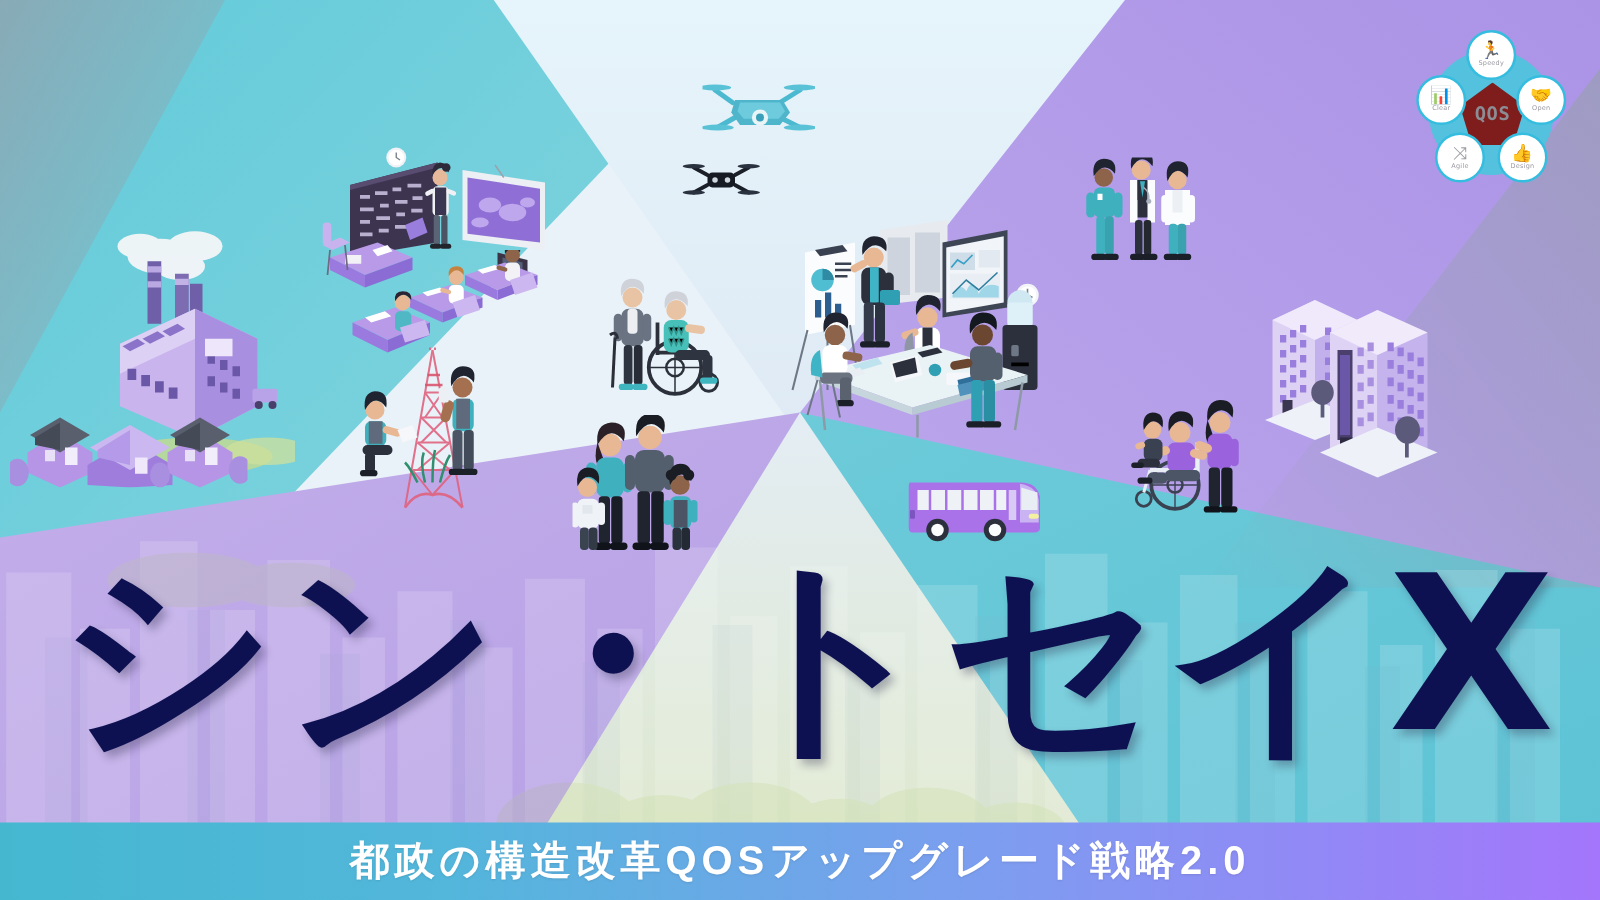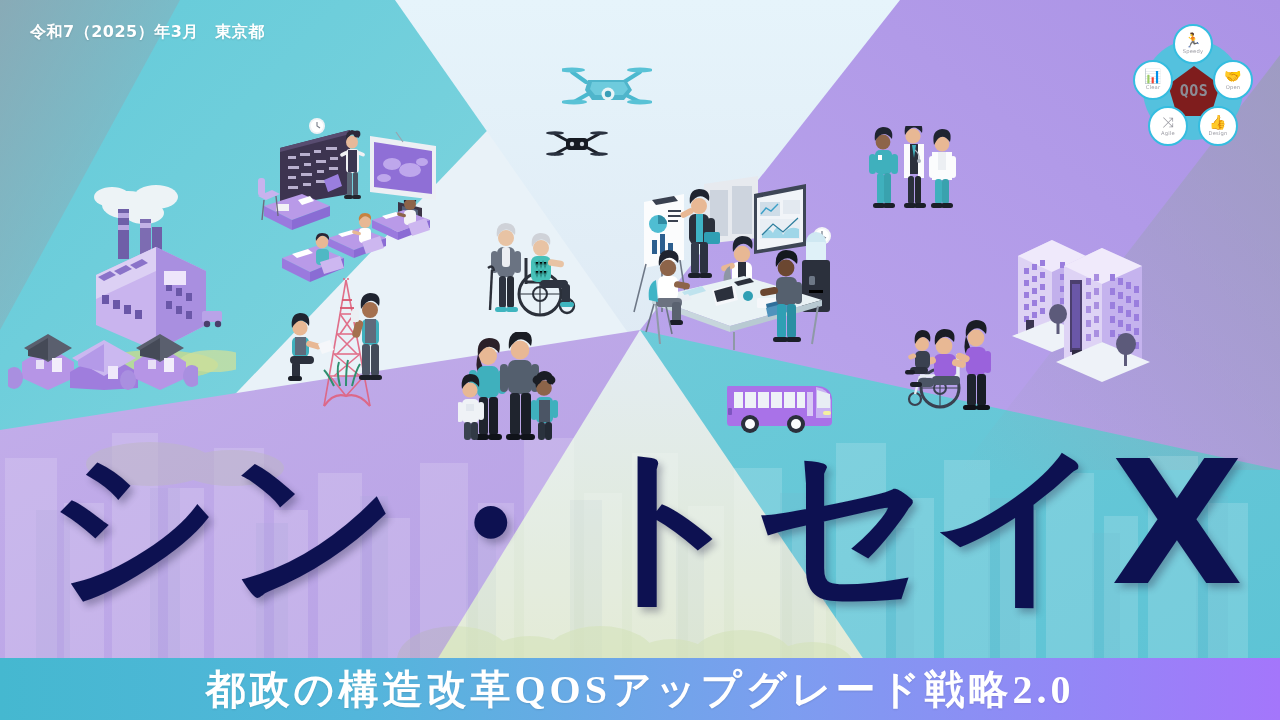--- a/index.html
+++ b/index.html
@@ -920,7 +920,6 @@
     </svg>
   </div>
 
-  <div class="date-text">令和7（2025）年3月　東京都</div>
 
   <div class="qos-wrap">
     <div class="qos-blob"></div>

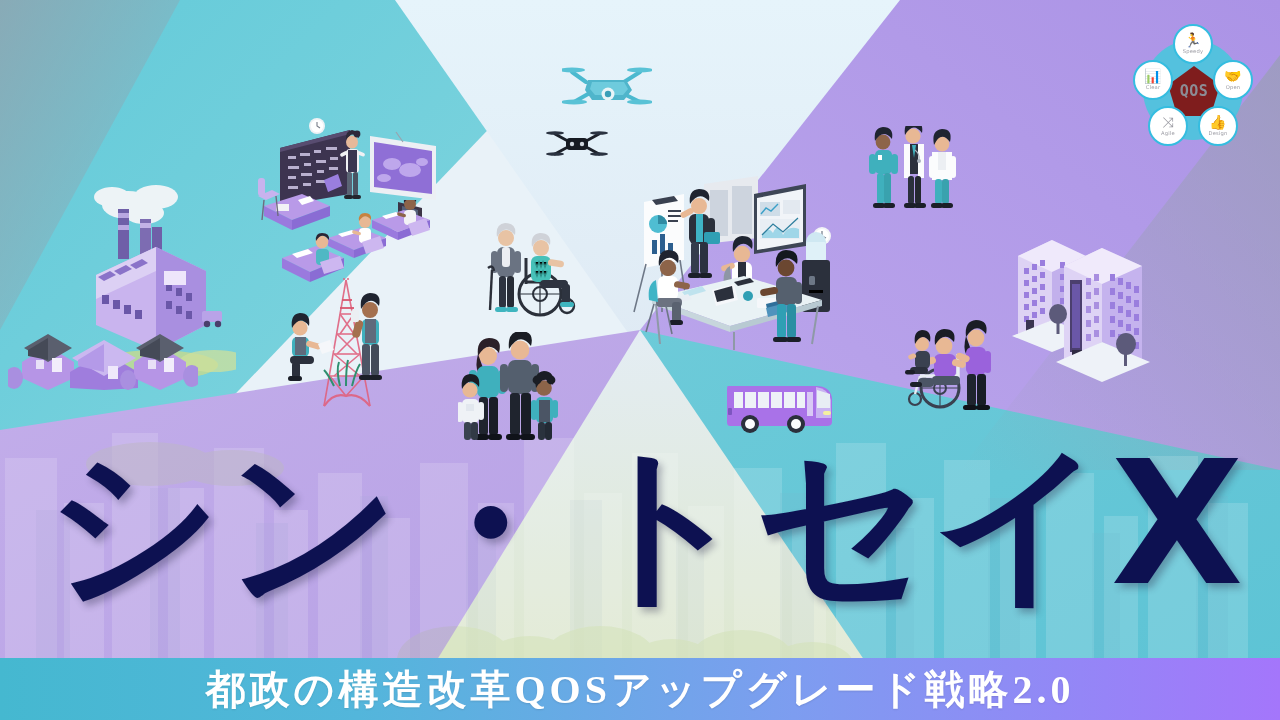--- a/index.html
+++ b/index.html
@@ -69,8 +69,8 @@
     display:flex; align-items:center; justify-content:center;
   }
   .banner span {
-    font-size:40px; font-weight:bold; color:#ffffff; letter-spacing:4px;
-    font-family:Liberation Serif, serif;
+    font-size:32px; font-weight:bold; color:#ffffff; letter-spacing:4px;
+    font-family:Liberation Sans, sans-serif;
     text-shadow:0 1px 2px rgba(0,0,0,.10);
   }
 

